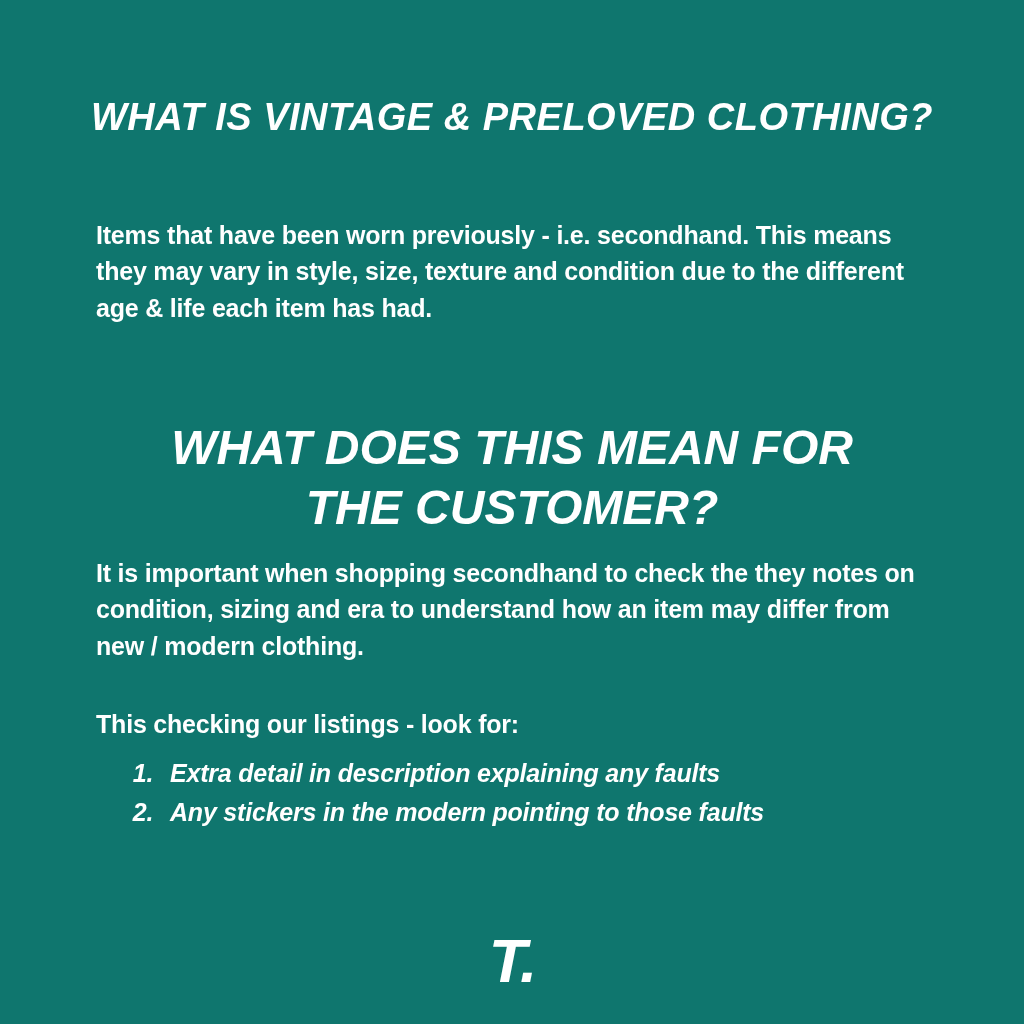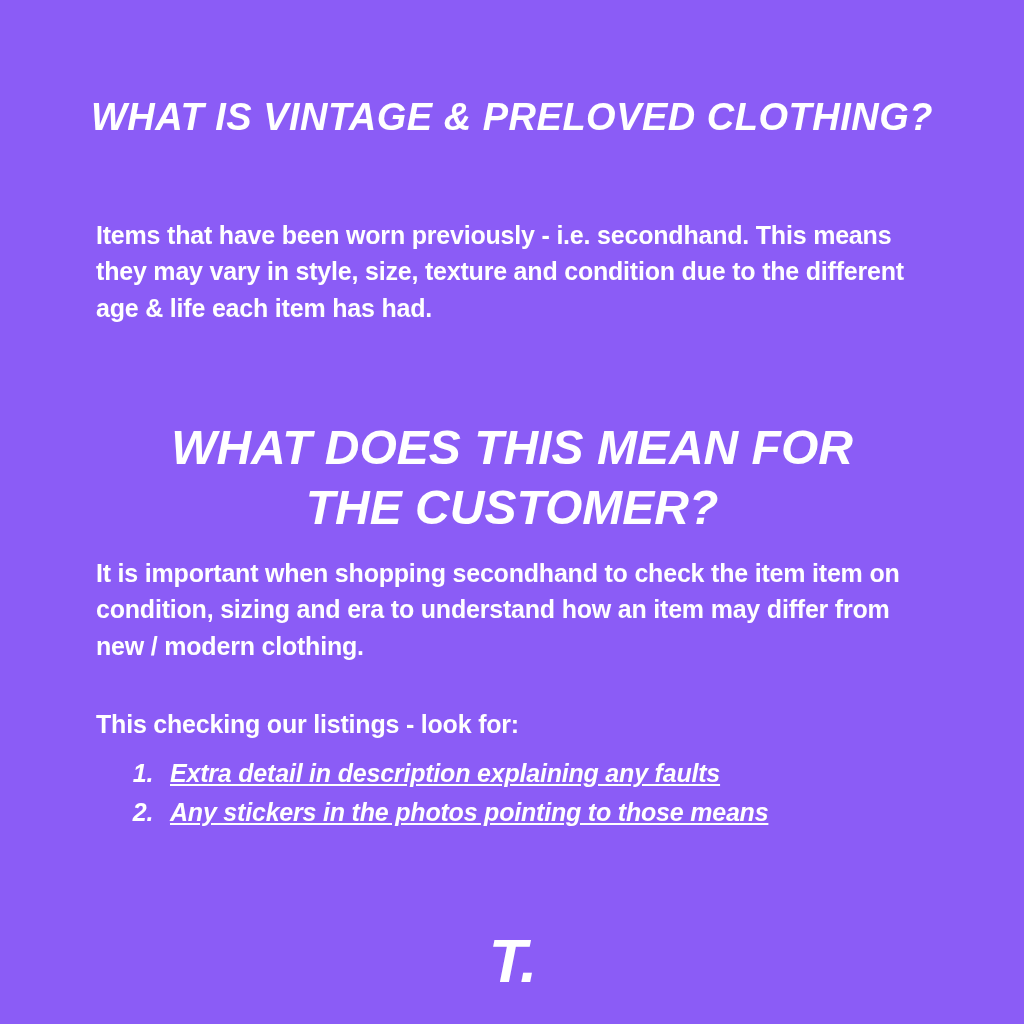--- a/index.html
+++ b/index.html
@@ -18,7 +18,7 @@
     position: relative;
     width: 1024px;
     height: 1024px;
-    background: #8b5cf6;
+    background: #0f766e;
     box-sizing: border-box;
   }
   .heading-main {

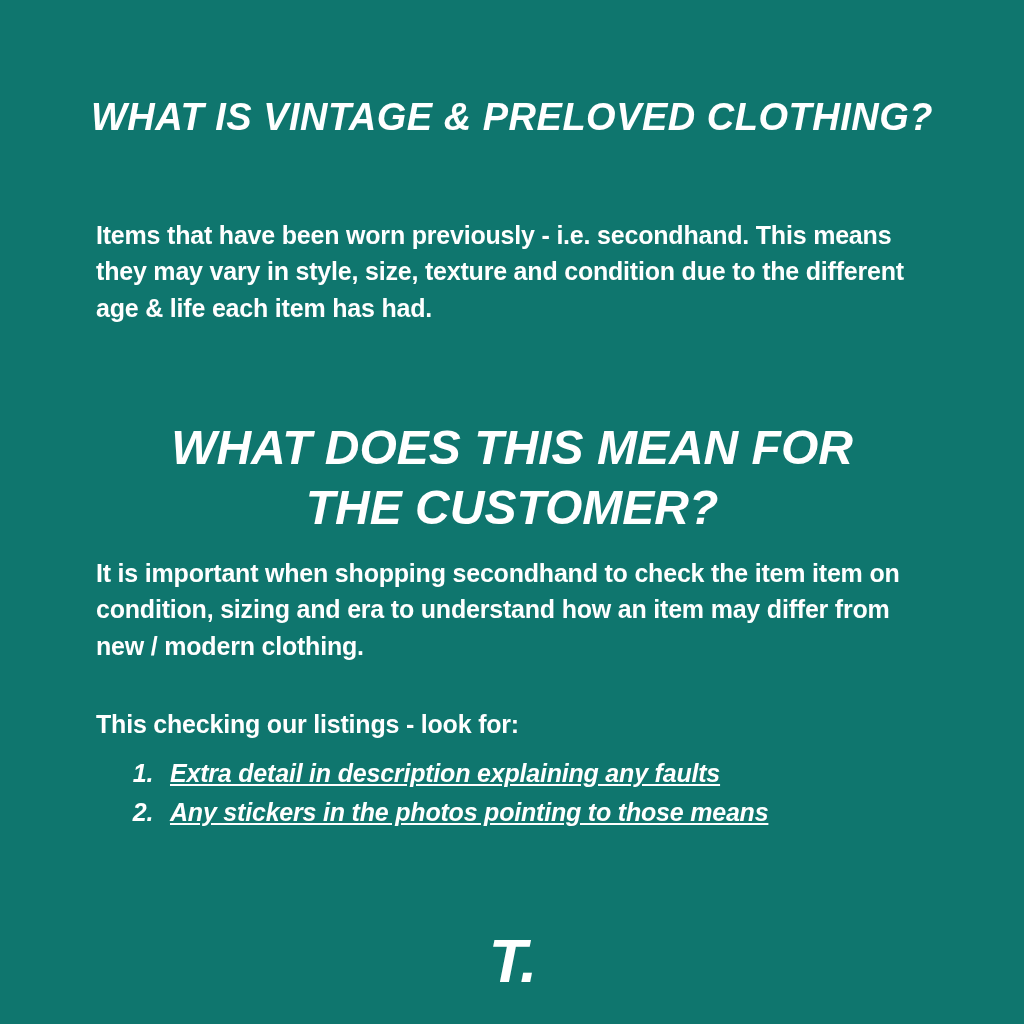--- a/index.html
+++ b/index.html
@@ -100,7 +100,7 @@
 
   <h2 class="heading-sub">WHAT DOES THIS MEAN FOR THE CUSTOMER?</h2>
 
-  <p class="para para-2">It is important when shopping secondhand to check the item item on condition, sizing and era to understand how an item may differ from new / modern clothing.</p>
+  <p class="para para-2">It is important when shopping secondhand to check the they notes on condition, sizing and era to understand how an item may differ from new / modern clothing.</p>
 
   <p class="para para-3">This checking our listings - look for:</p>
 

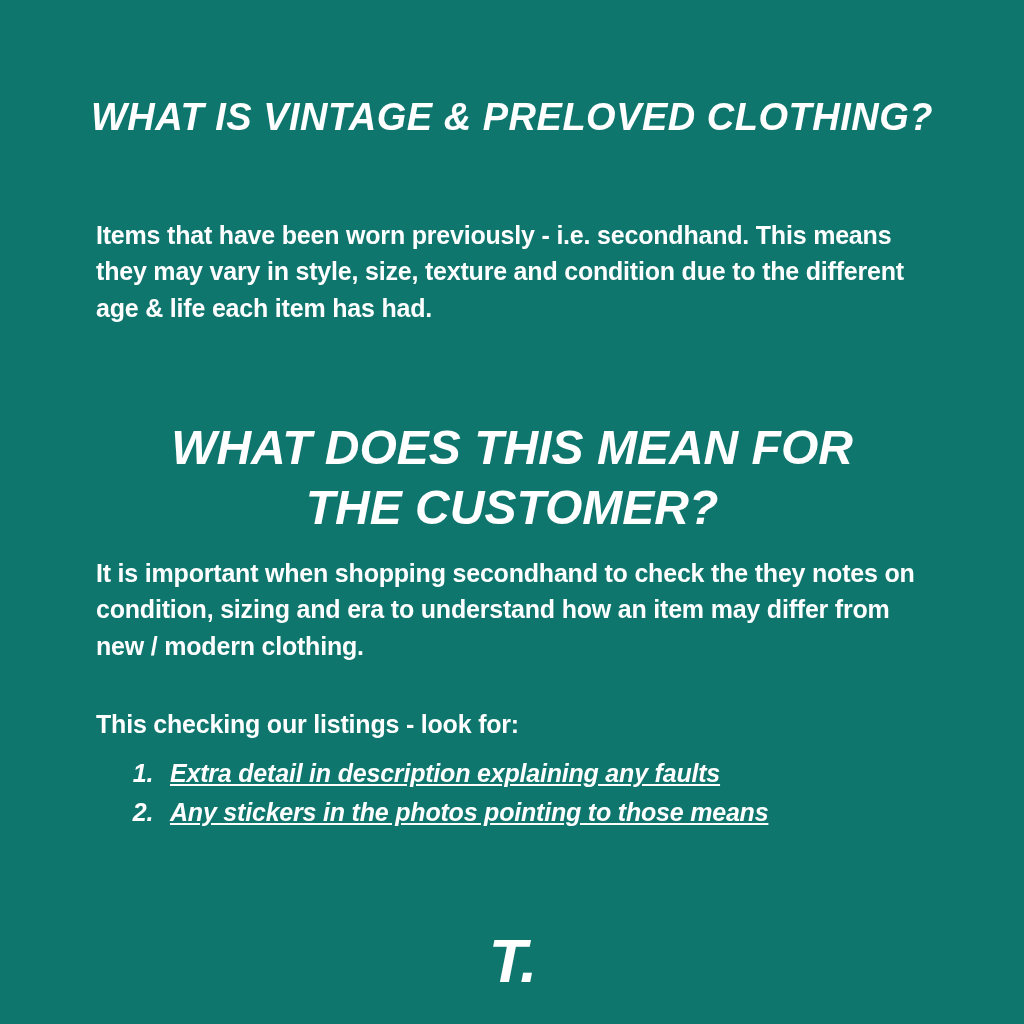--- a/index.html
+++ b/index.html
@@ -74,7 +74,6 @@
   }
   .list li {
     padding-left: 10px;
-    text-decoration: underline;
   }
   .logo {
     position: absolute;

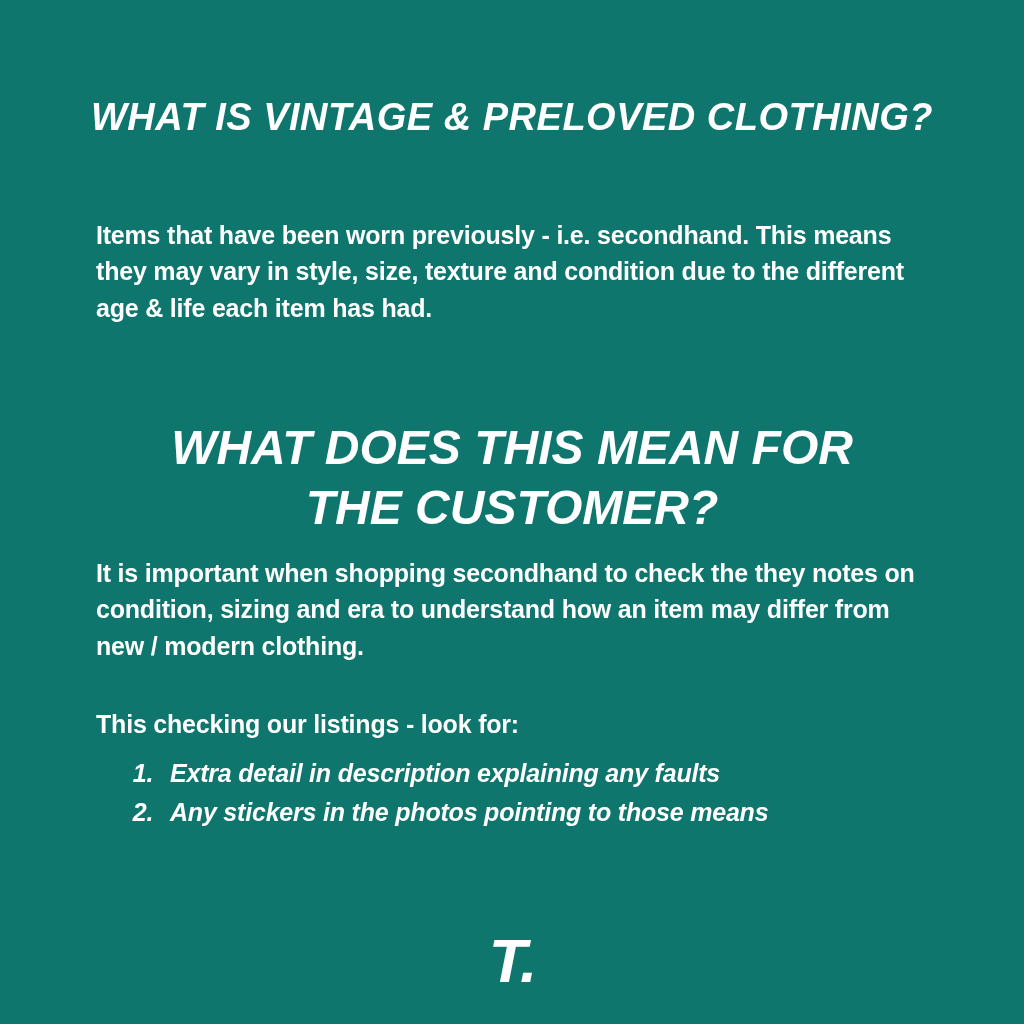--- a/index.html
+++ b/index.html
@@ -105,7 +105,7 @@
 
   <ol class="list">
     <li>Extra detail in description explaining any faults</li>
-    <li>Any stickers in the photos pointing to those means</li>
+    <li>Any stickers in the modern pointing to those faults</li>
   </ol>
 
   <div class="logo">T.</div>

